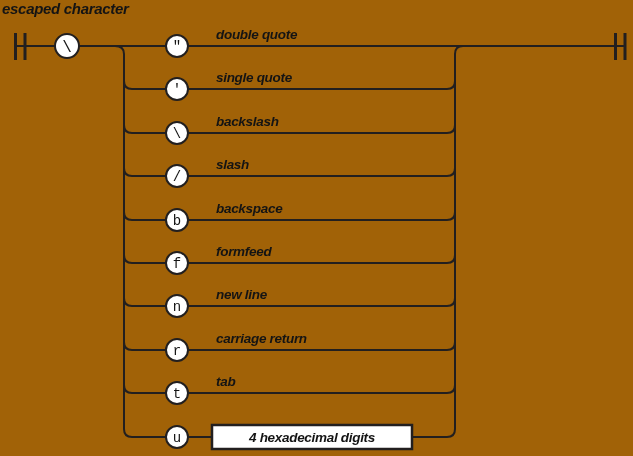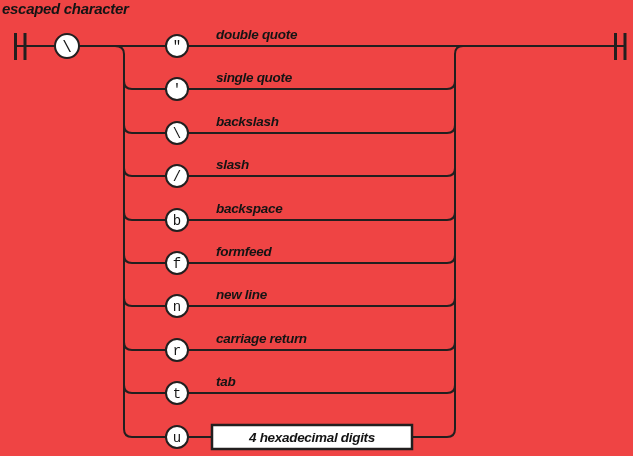--- a/index.html
+++ b/index.html
@@ -11,7 +11,7 @@
     position: relative;
     width: 633px;
     height: 456px;
-    background: #ef4444;
+    background: #a16207;
     overflow: hidden;
   }
   svg { display: block; }

